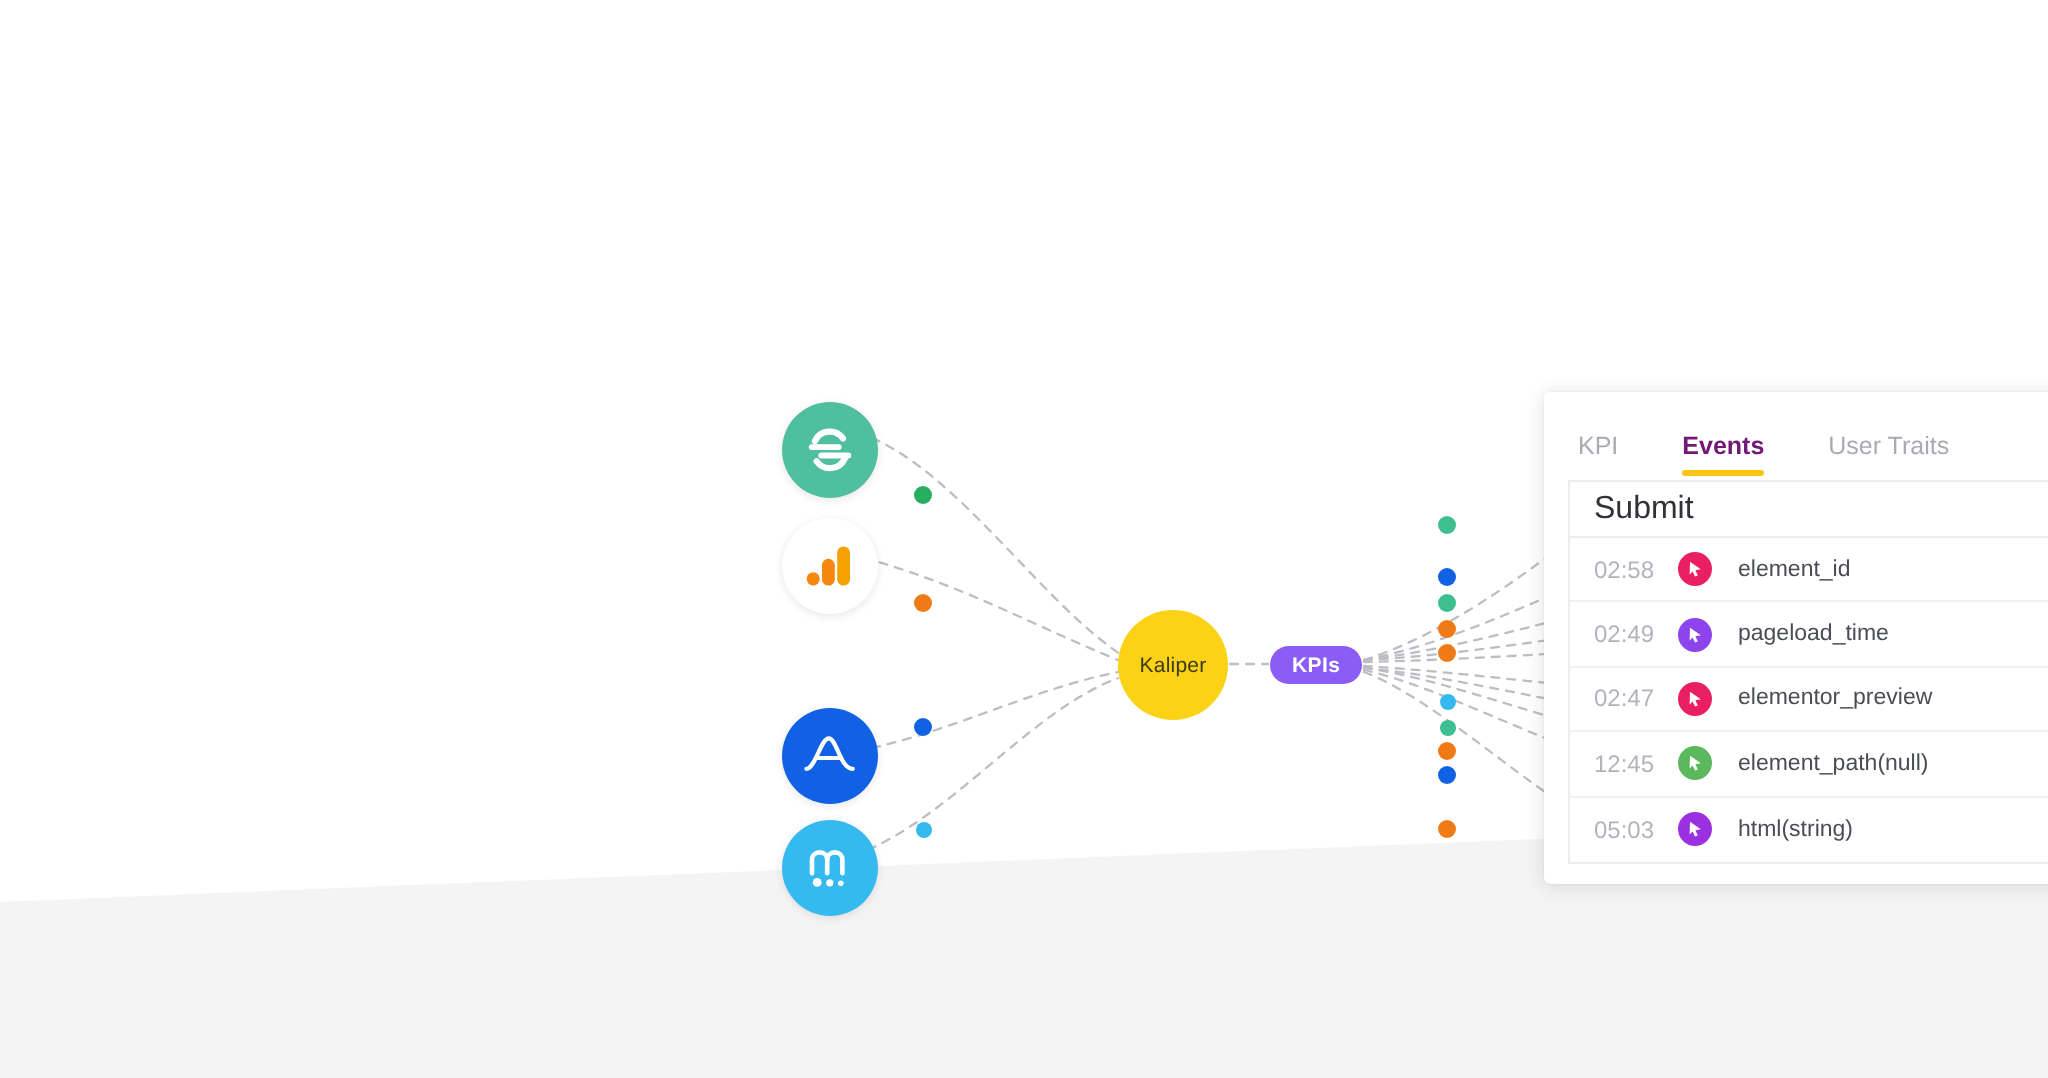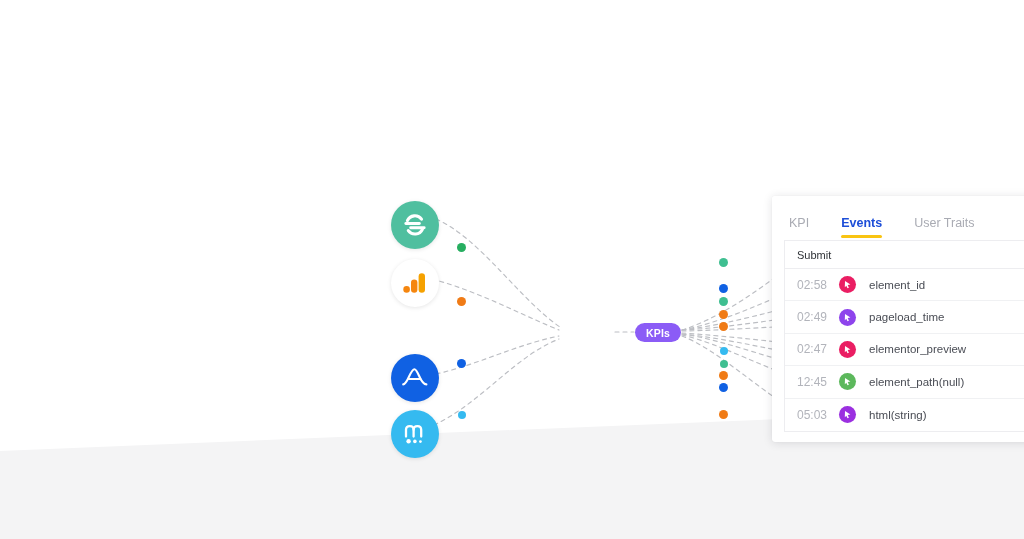--- a/index.html
+++ b/index.html
@@ -135,7 +135,7 @@
     cursor: pointer;
   }
   .tab.active {
-    color: #1d4ed8;
+    color: #701a75;
     font-weight: bold;
     text-align: center;
   }

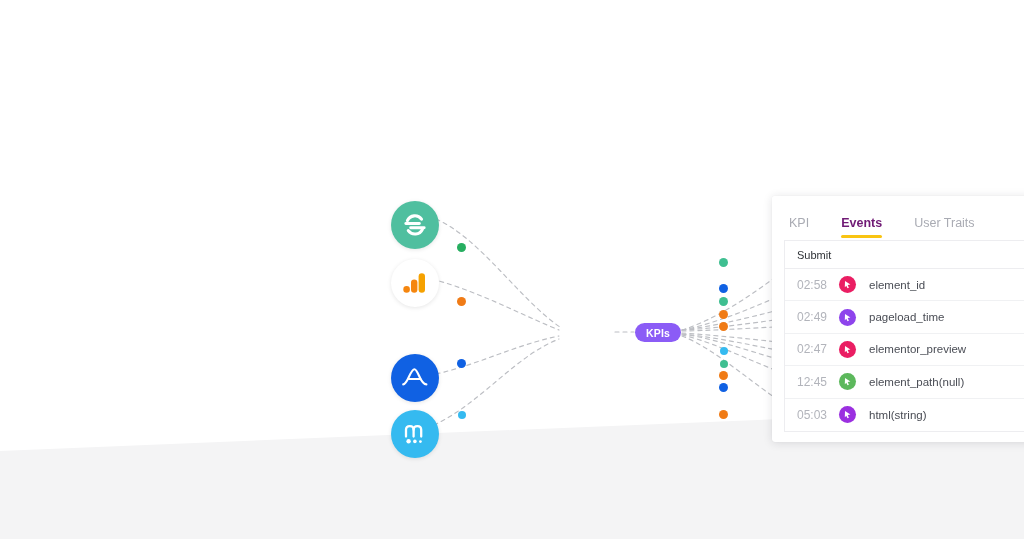--- a/index.html
+++ b/index.html
@@ -166,7 +166,7 @@
     border-bottom: 1px solid #ededf0;
   }
   .table-head-label {
-    font-size: 11px;
+    font-size: 16px;
     color: #2f3237;
   }
   .event-row {

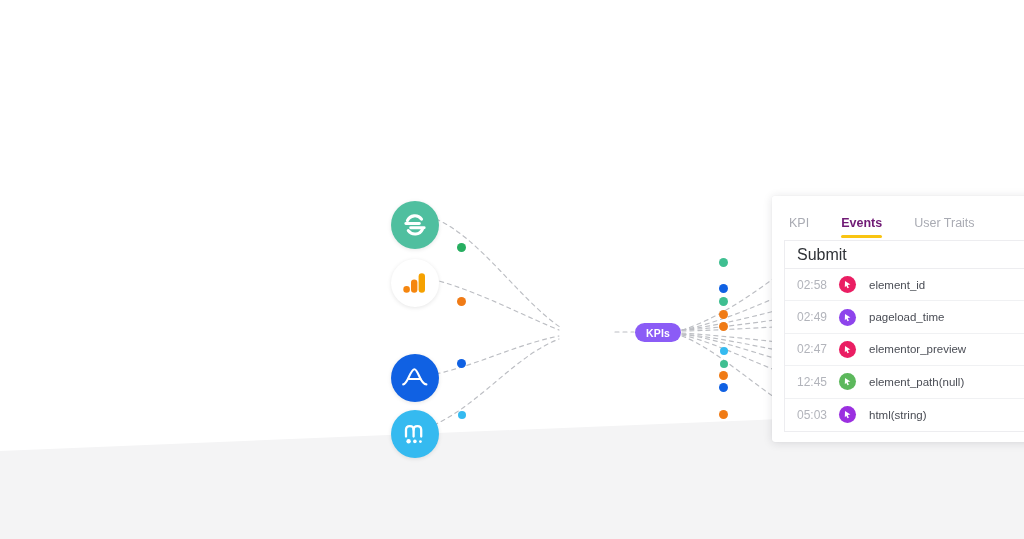--- a/index.html
+++ b/index.html
@@ -278,6 +278,9 @@
     </span>
   </div>
 
+  <div id="hub-kaliper">
+    <span class="hub-label">Kaliper</span>
+  </div>
 
   <div id="hub-kpis">
     <span class="hub-label">KPIs</span>

